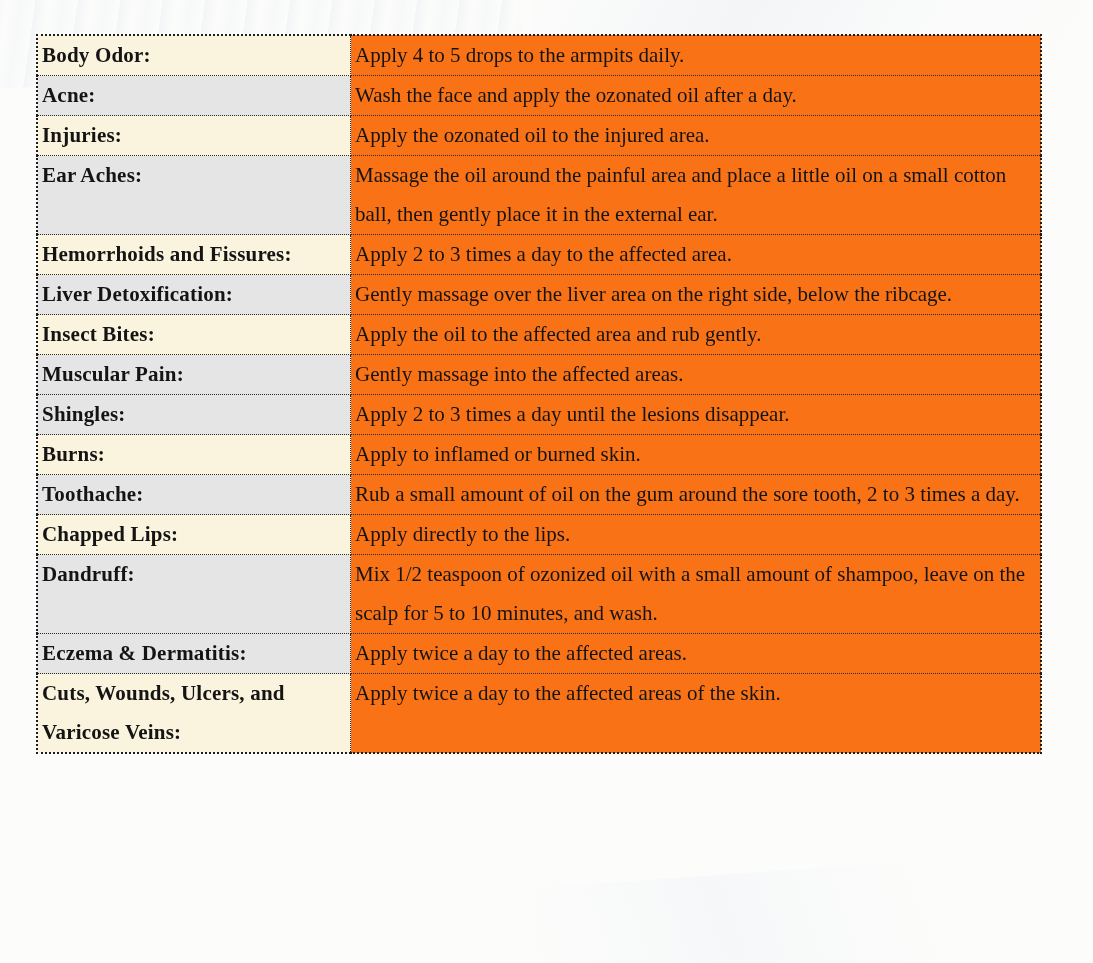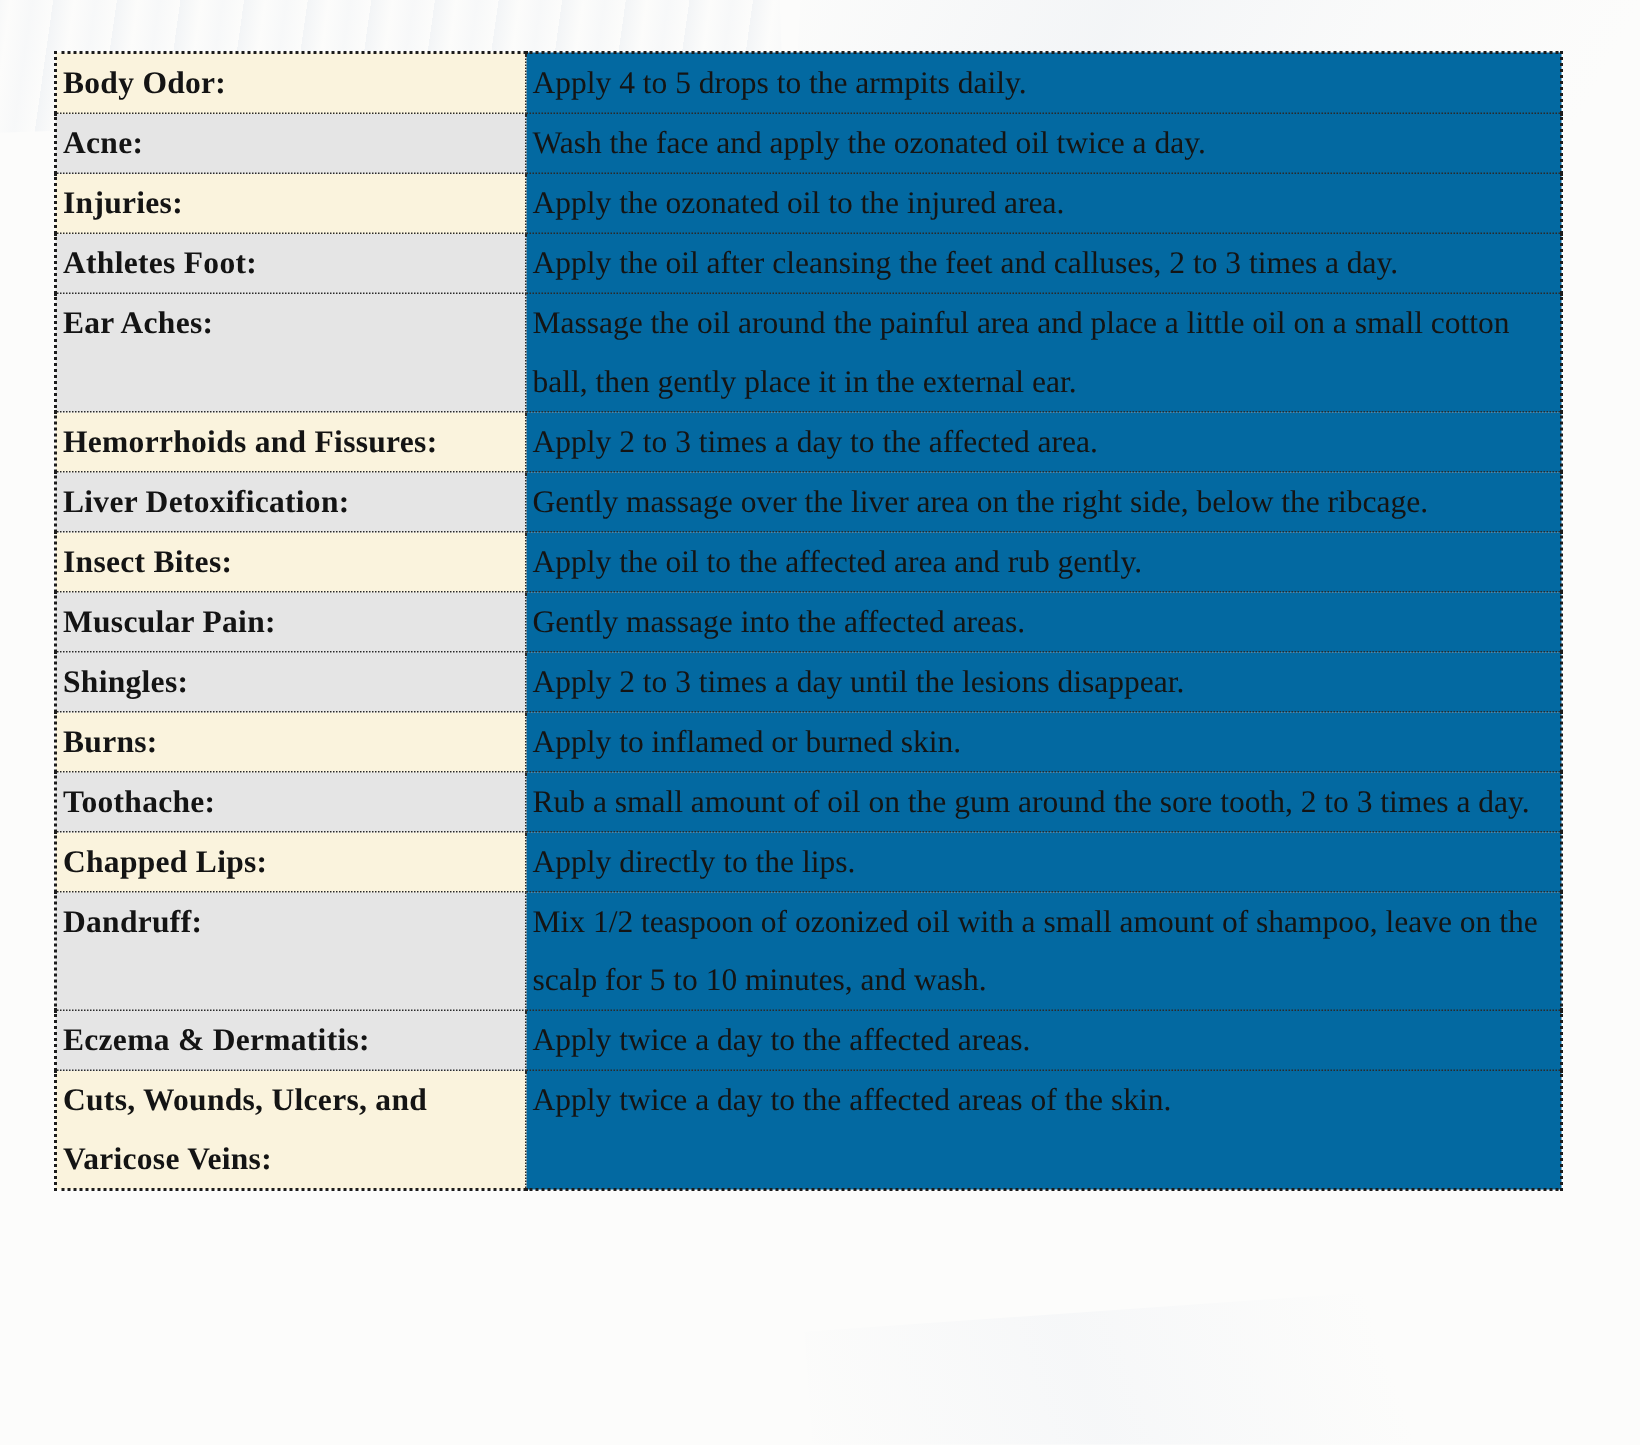--- a/index.html
+++ b/index.html
@@ -72,7 +72,7 @@
   }
   td.value-cell {
     padding: 0 8px 0 4px;
-    background: #0369a1;
+    background: #f97316;
   }
   tr.row { height: 40px; }
   tr.row:last-child { height: 63px; }

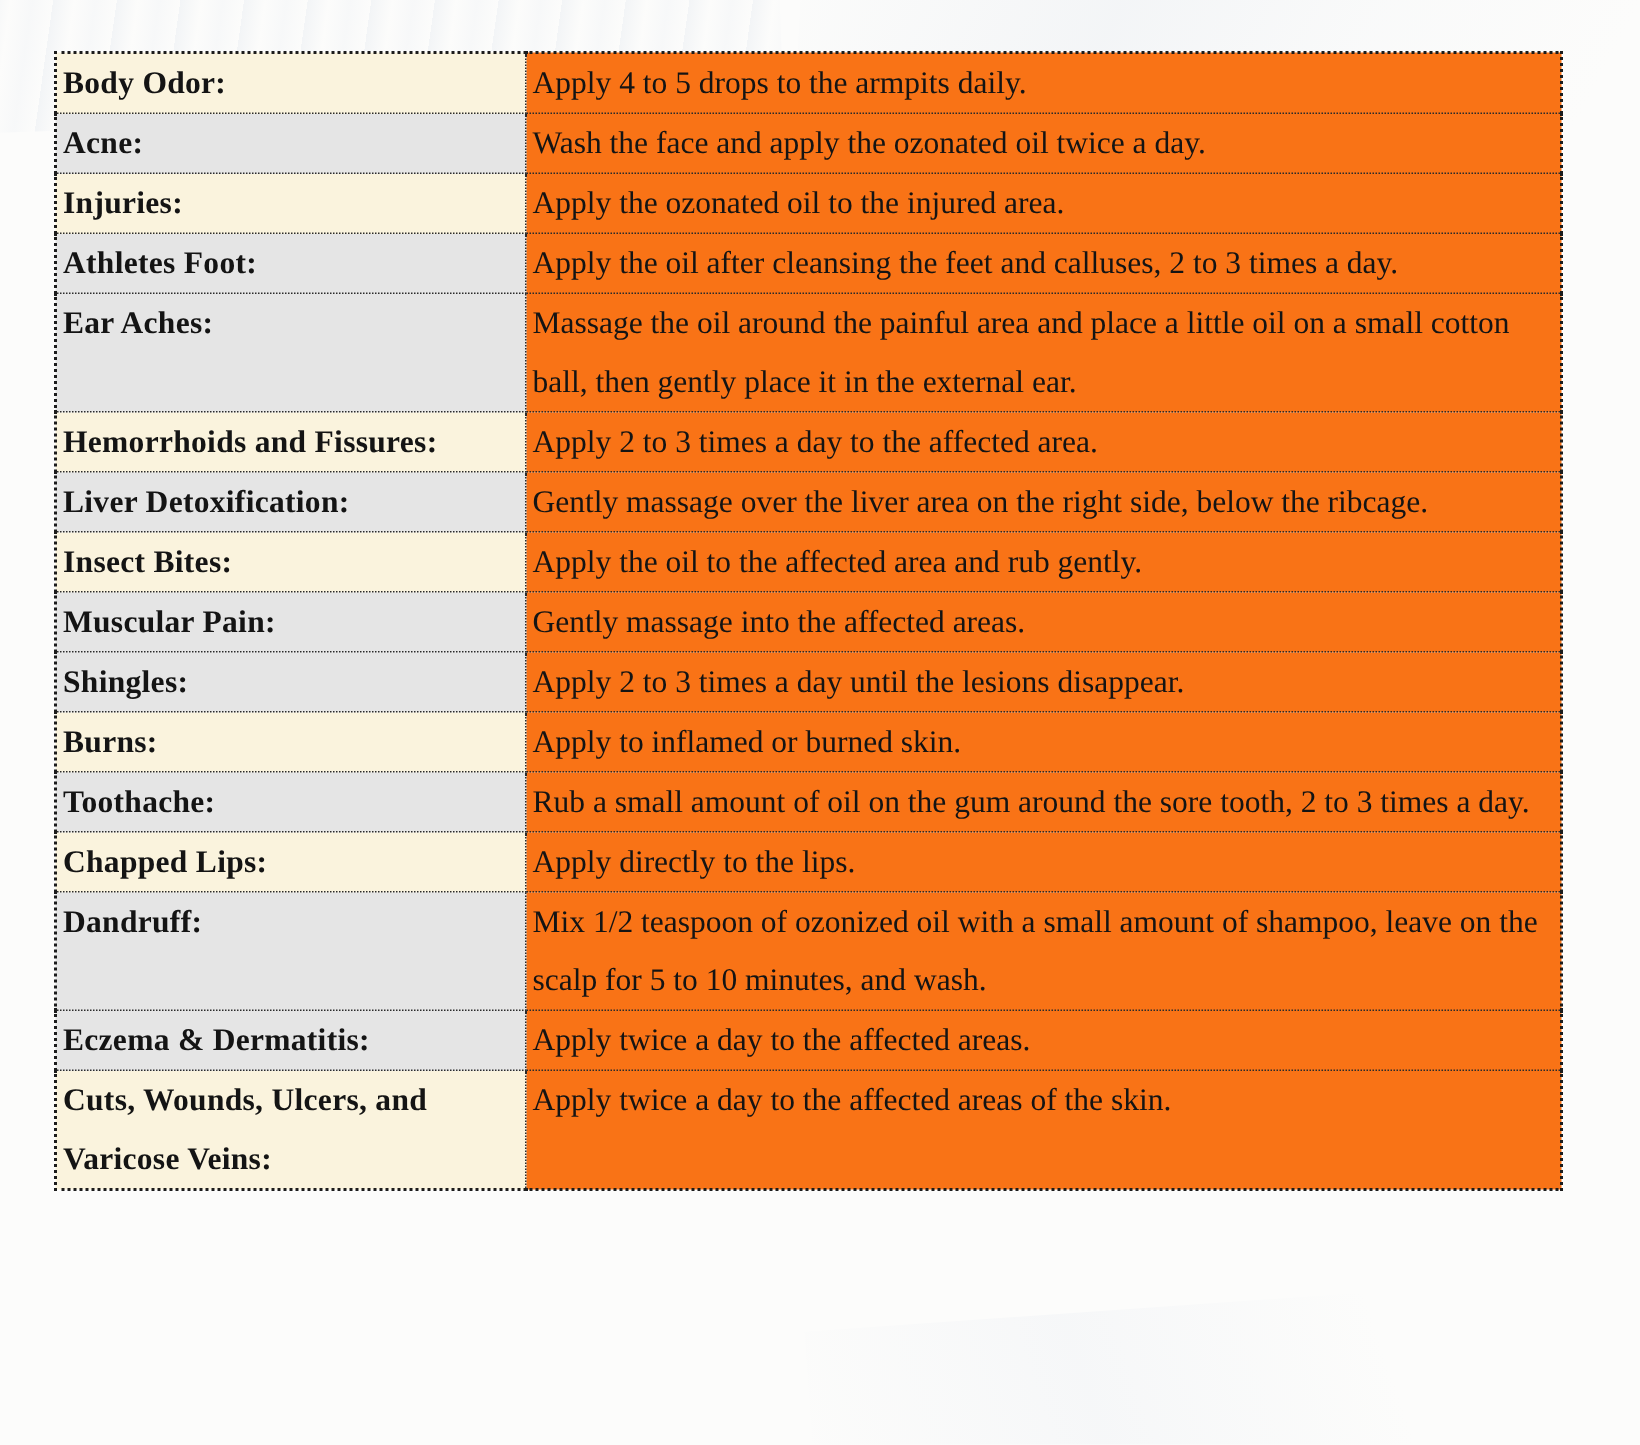--- a/index.html
+++ b/index.html
@@ -94,7 +94,7 @@
   </tr>
         <tr class="row">
     <td class="label-cell">Acne:</td>
-    <td class="value-cell">Wash the face and apply the ozonated oil twice a day.</td>
+    <td class="value-cell">Wash the face and apply the ozonated oil after a day.</td>
   </tr>
         <tr class="row highlight">
     <td class="label-cell">Injuries:</td>

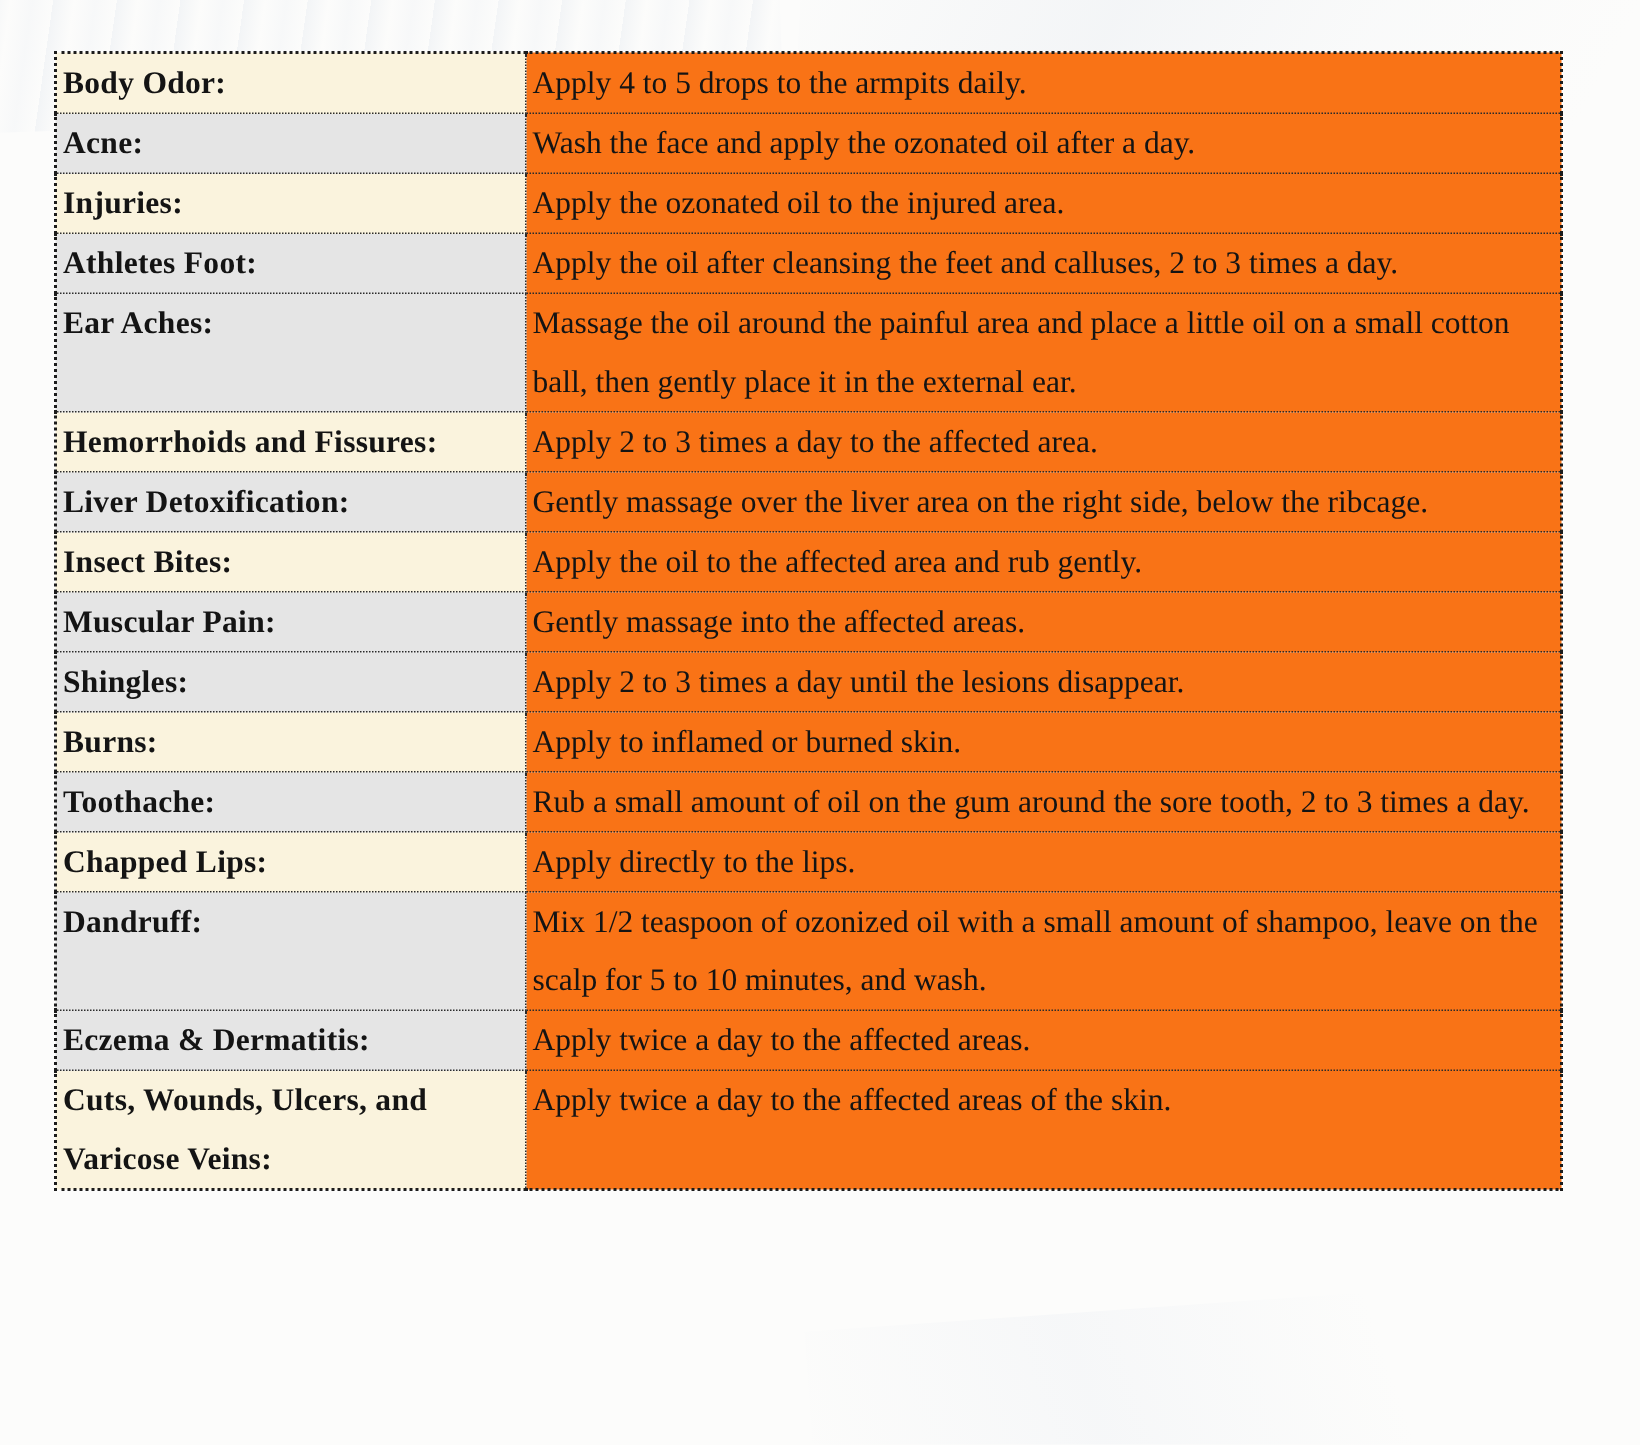--- a/index.html
+++ b/index.html
@@ -101,10 +101,6 @@
     <td class="value-cell">Apply the ozonated oil to the injured area.</td>
   </tr>
         <tr class="row">
-    <td class="label-cell">Athletes Foot:</td>
-    <td class="value-cell">Apply the oil after cleansing the feet and calluses, 2 to 3 times a day.</td>
-  </tr>
-        <tr class="row">
     <td class="label-cell">Ear Aches:</td>
     <td class="value-cell">Massage the oil around the painful area and place a little oil on a small cotton ball, then gently place it in the external ear.</td>
   </tr>

